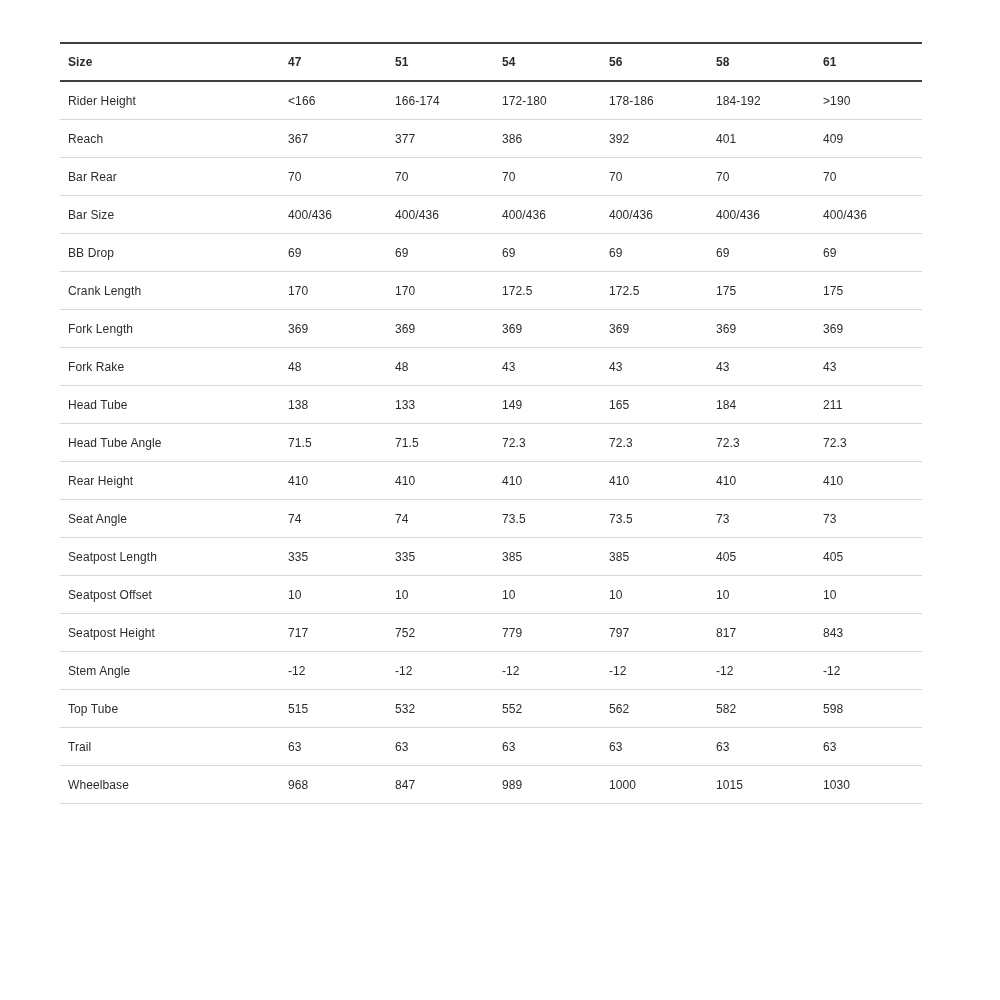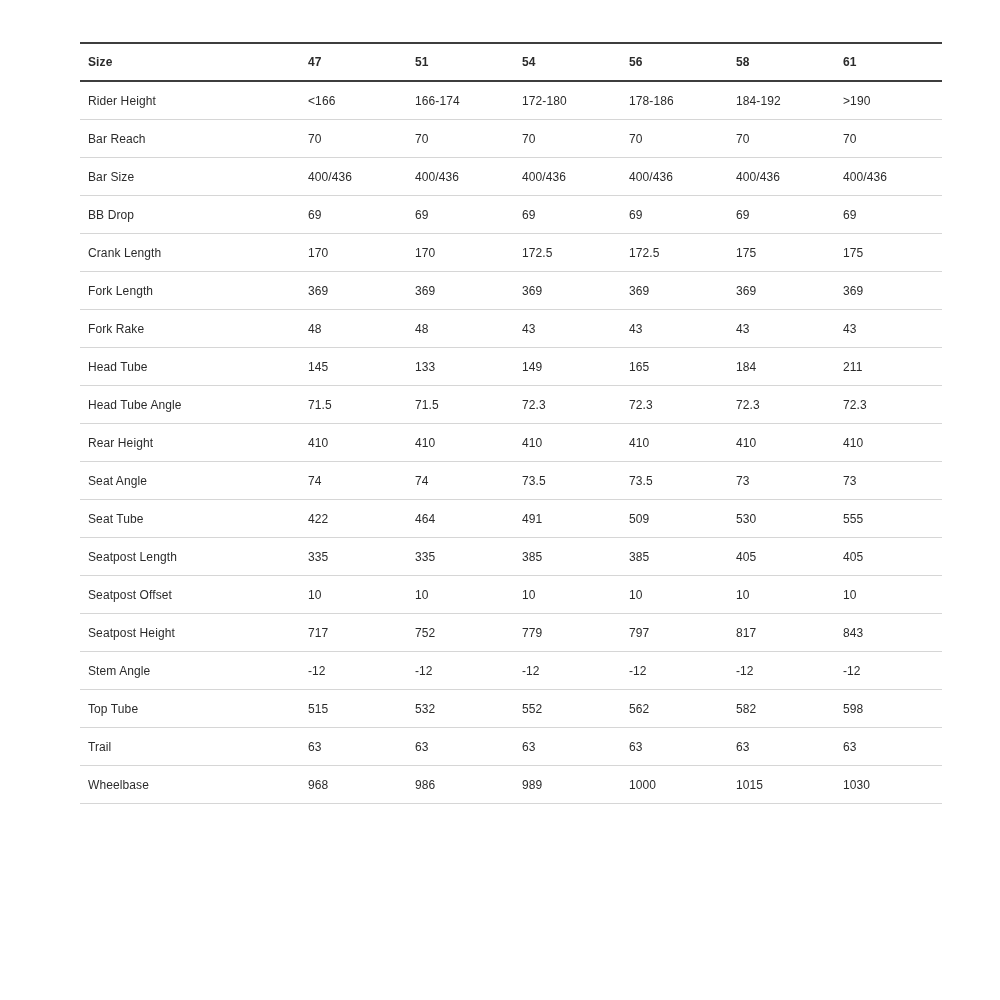--- a/index.html
+++ b/index.html
@@ -17,7 +17,7 @@
   }
   table.geo-table {
     position: absolute;
-    left: 80px;
+    left: 60px;
     top: 42px;
     width: 862px;
     border-collapse: collapse;

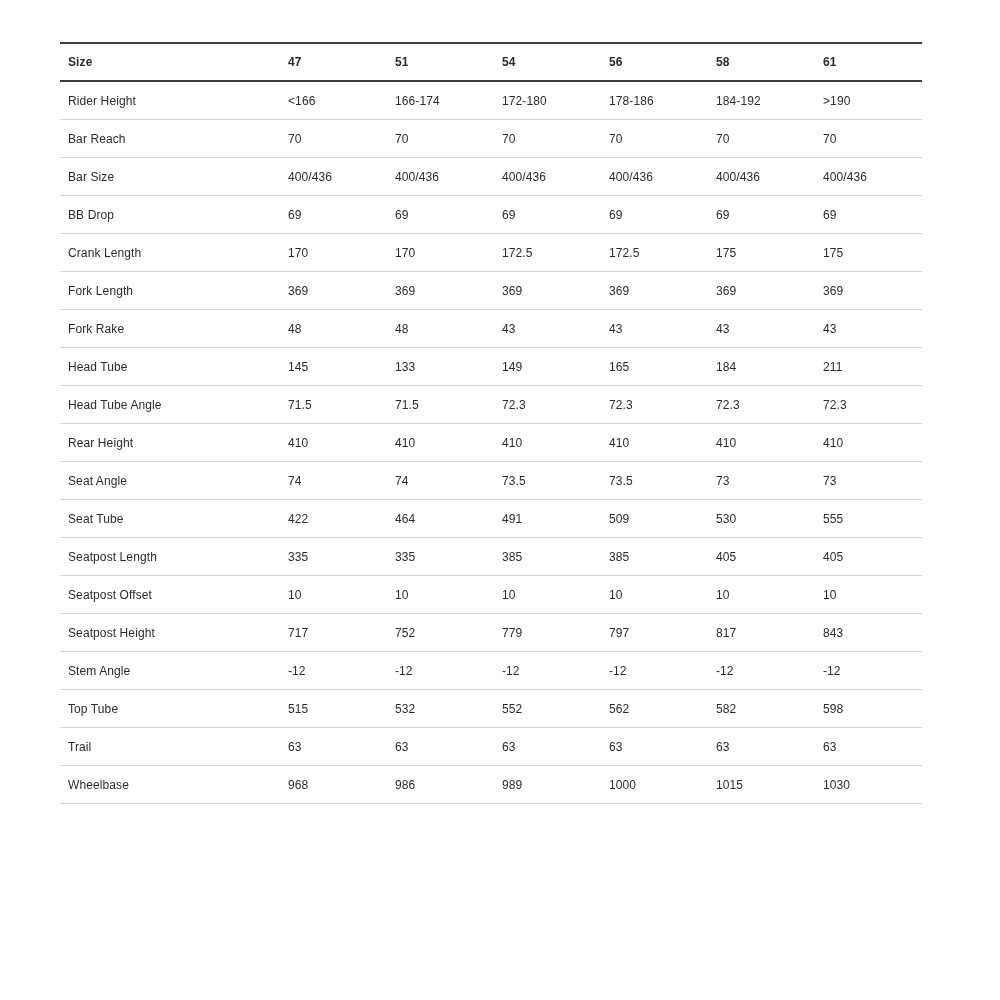--- a/index.html
+++ b/index.html
@@ -82,6 +82,15 @@
           <td>&gt;190</td>
         </tr>
         <tr>
+          <th>Reach</th>
+          <td>367</td>
+          <td>377</td>
+          <td>386</td>
+          <td>392</td>
+          <td>401</td>
+          <td>409</td>
+        </tr>
+        <tr>
           <th>Bar Reach</th>
           <td>70</td>
           <td>70</td>

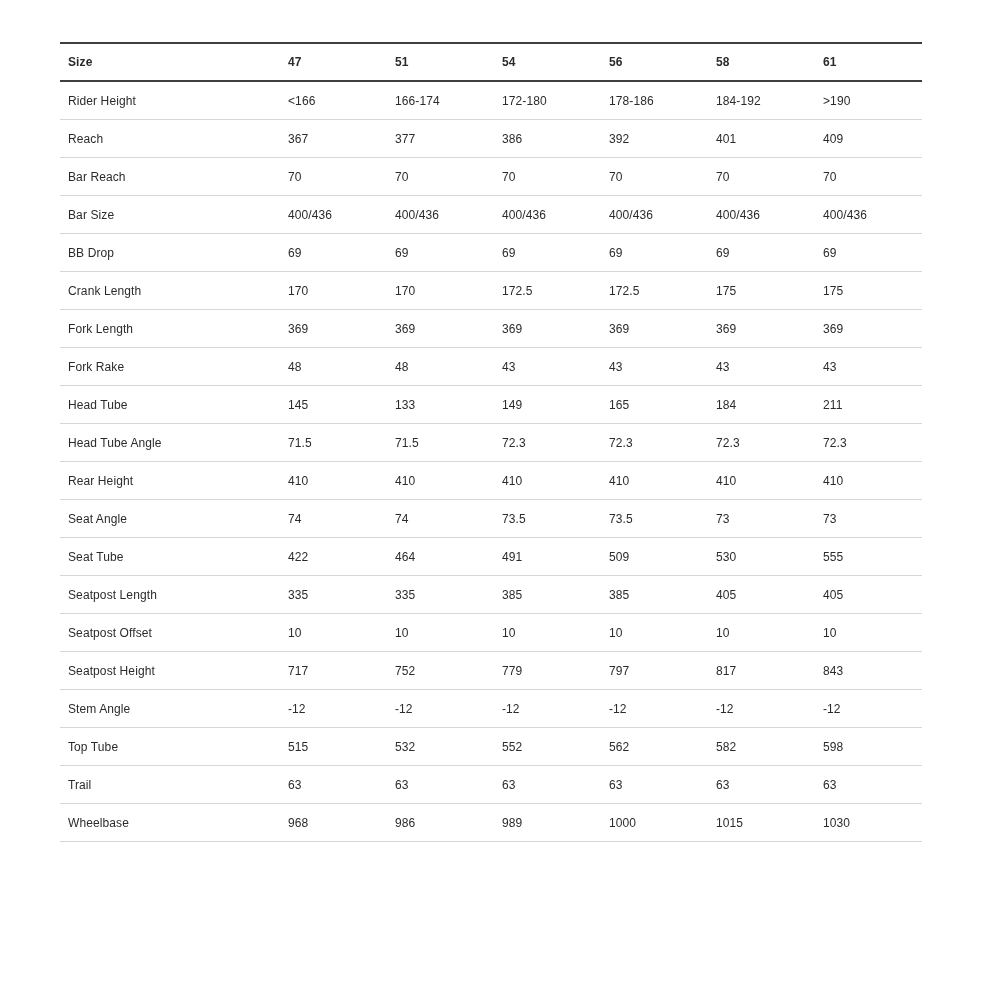--- a/index.html
+++ b/index.html
@@ -91,7 +91,7 @@
           <td>409</td>
         </tr>
         <tr>
-          <th>Bar Reach</th>
+          <th>Bar Rear</th>
           <td>70</td>
           <td>70</td>
           <td>70</td>

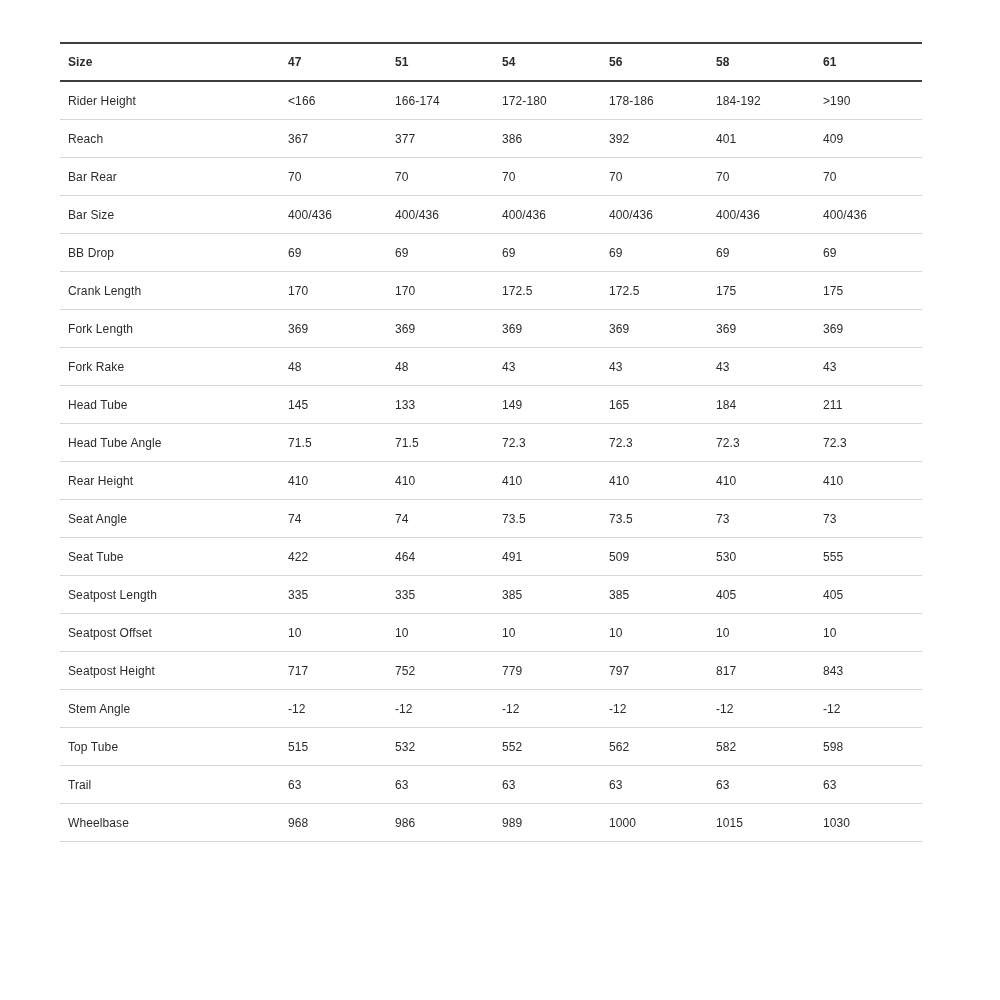--- a/index.html
+++ b/index.html
@@ -146,7 +146,7 @@
         </tr>
         <tr>
           <th>Head Tube</th>
-          <td>145</td>
+          <td>138</td>
           <td>133</td>
           <td>149</td>
           <td>165</td>

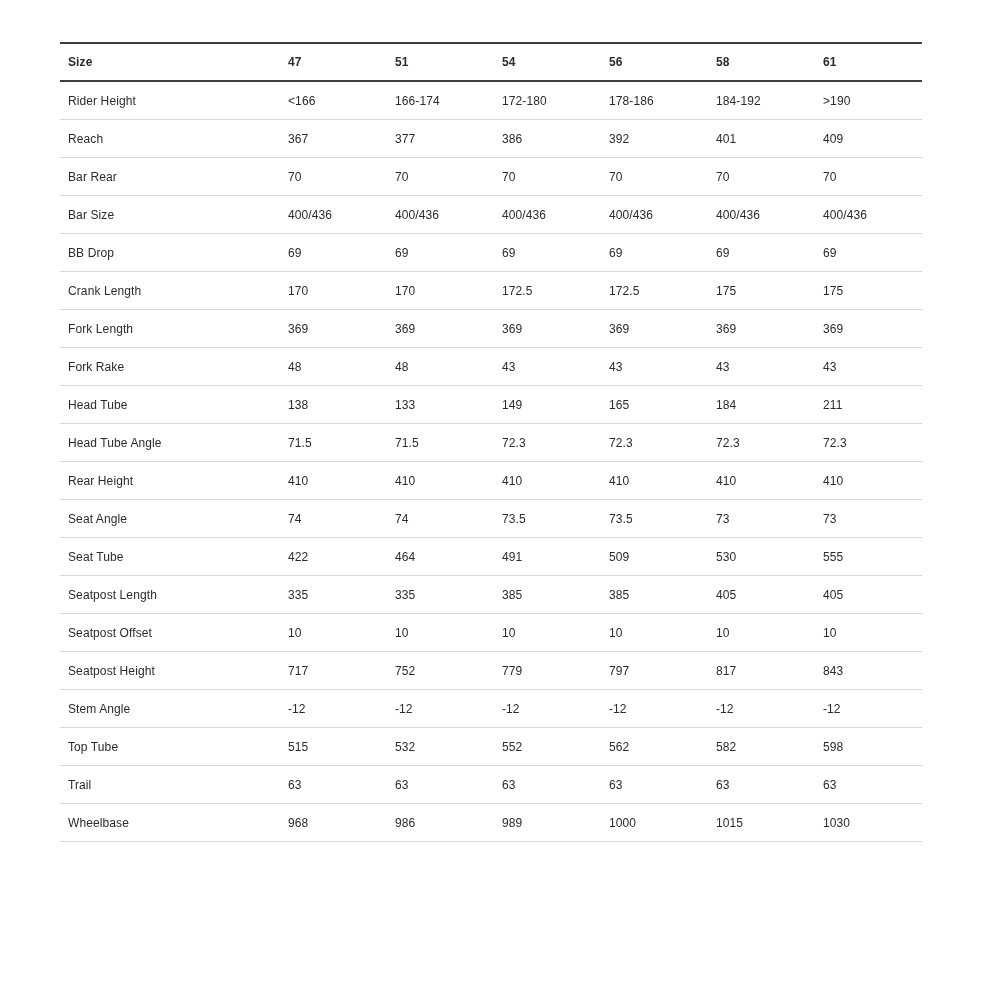--- a/index.html
+++ b/index.html
@@ -181,15 +181,6 @@
           <td>73</td>
         </tr>
         <tr>
-          <th>Seat Tube</th>
-          <td>422</td>
-          <td>464</td>
-          <td>491</td>
-          <td>509</td>
-          <td>530</td>
-          <td>555</td>
-        </tr>
-        <tr>
           <th>Seatpost Length</th>
           <td>335</td>
           <td>335</td>

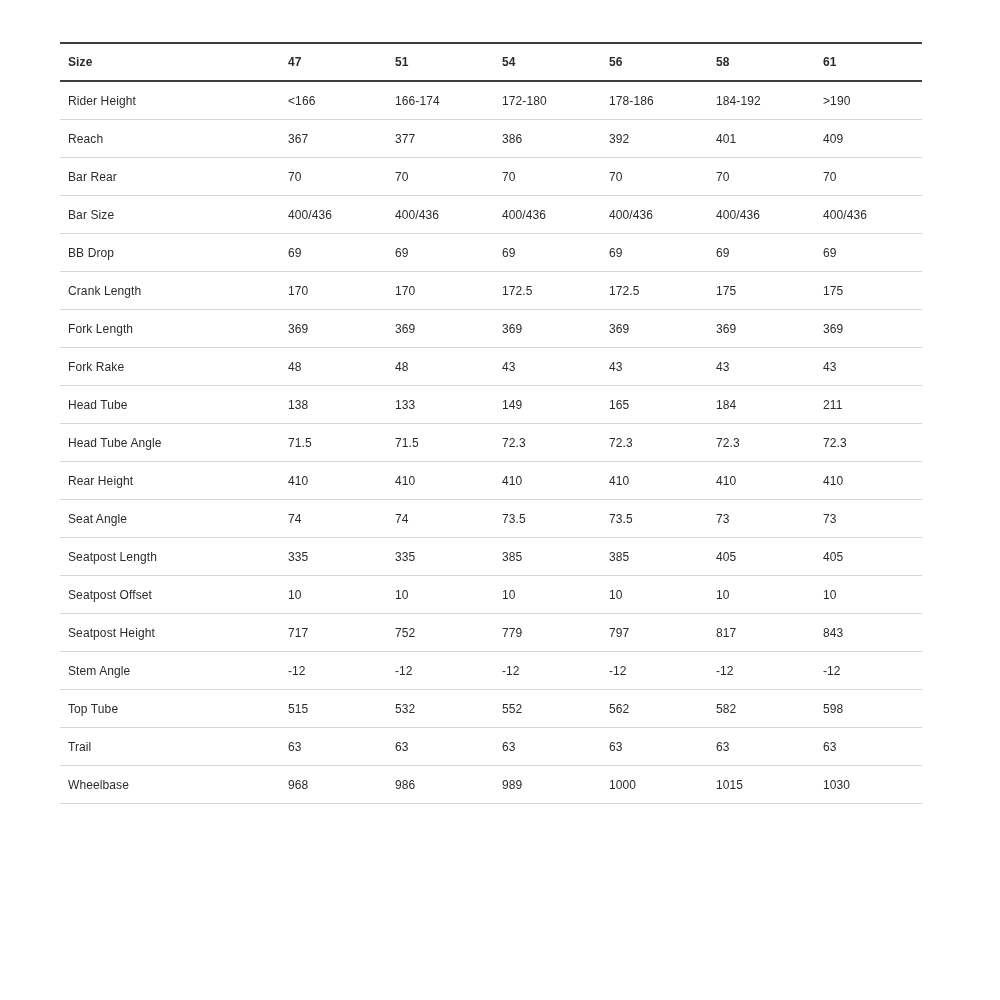--- a/index.html
+++ b/index.html
@@ -237,7 +237,7 @@
         <tr>
           <th>Wheelbase</th>
           <td>968</td>
-          <td>986</td>
+          <td>847</td>
           <td>989</td>
           <td>1000</td>
           <td>1015</td>

